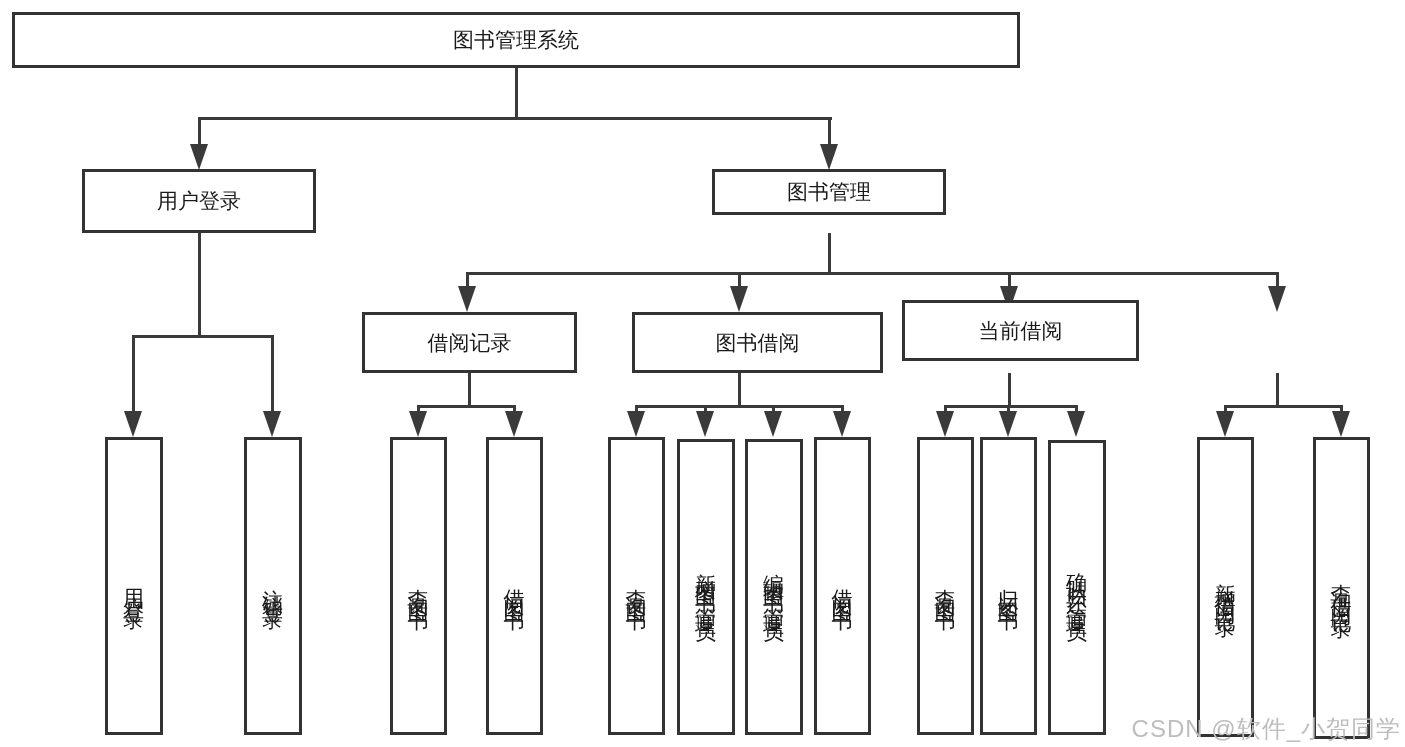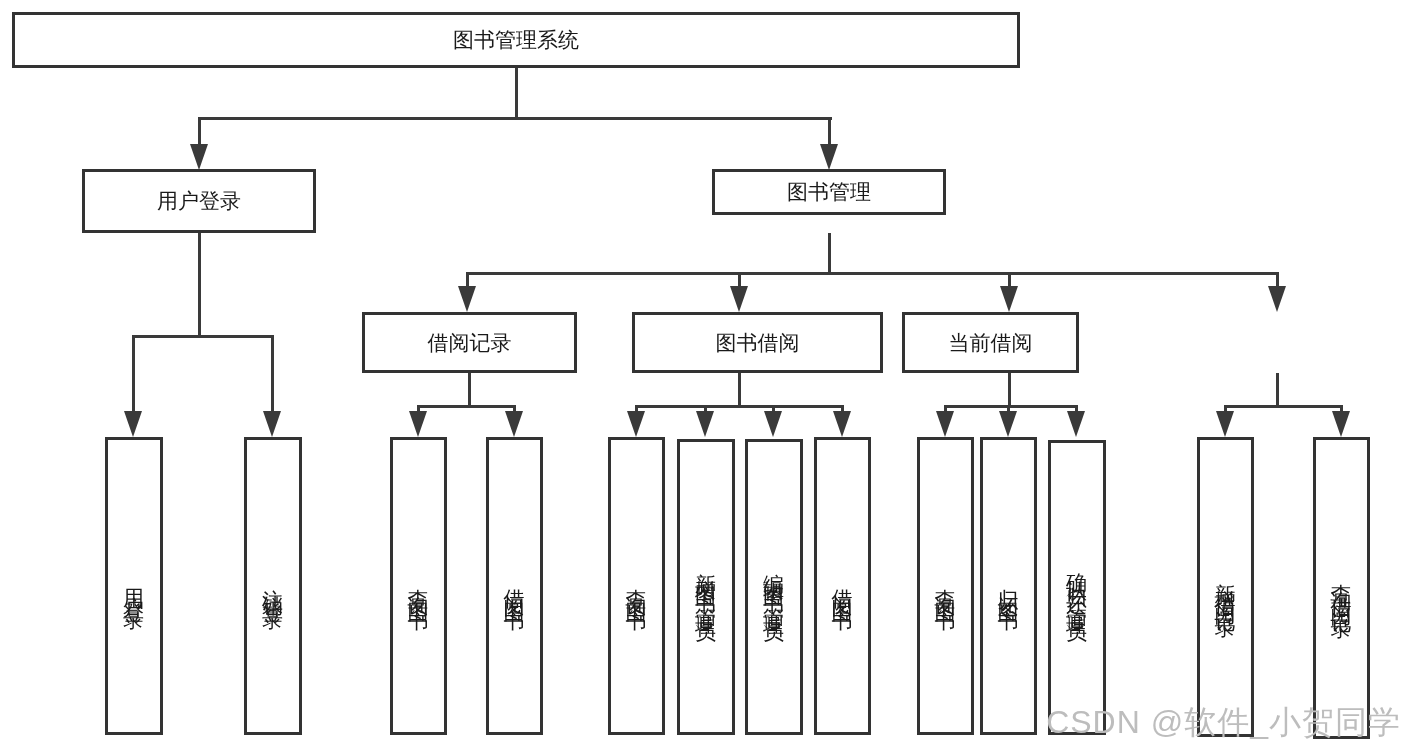--- a/index.html
+++ b/index.html
@@ -99,7 +99,7 @@
 
   <div class="box" style="left:362px;top:312px;width:215px;height:61px">借阅记录</div>
   <div class="box" style="left:632px;top:312px;width:251px;height:61px">图书借阅</div>
-  <div class="box" style="left:902px;top:312px;width:177px;height:61px">当前借阅</div>
+  <div class="box" style="left:902px;top:300px;width:237px;height:61px">当前借阅</div>
 
   <div class="ln" style="left:468px;top:373px;width:3px;height:34px"></div>
   <div class="ln" style="left:417px;top:405px;width:99px;height:3px"></div>

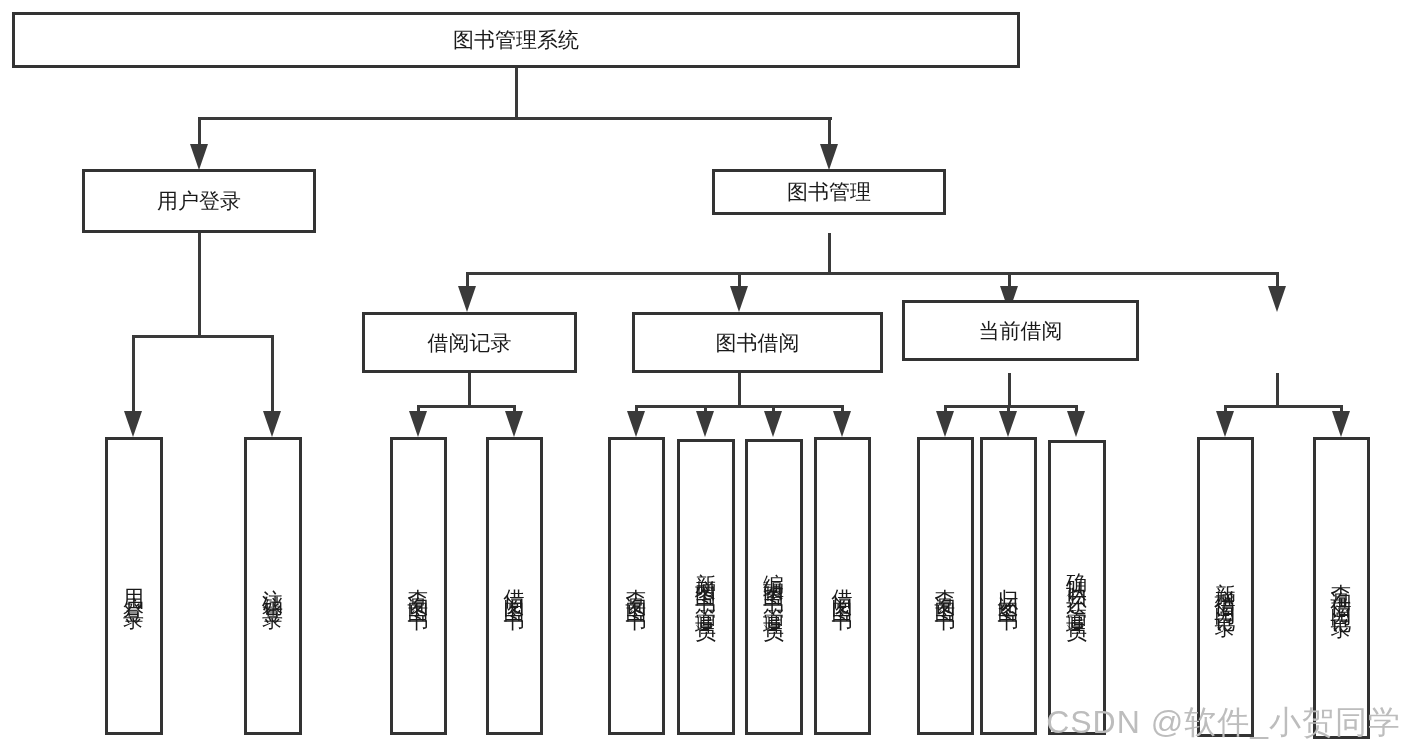--- a/index.html
+++ b/index.html
@@ -56,7 +56,7 @@
     position:absolute;
     right:4px;
     bottom:2px;
-    font-size:32px;
+    font-size:24px;
     color:var(--watermark);
     letter-spacing:1px;
     white-space:nowrap;

